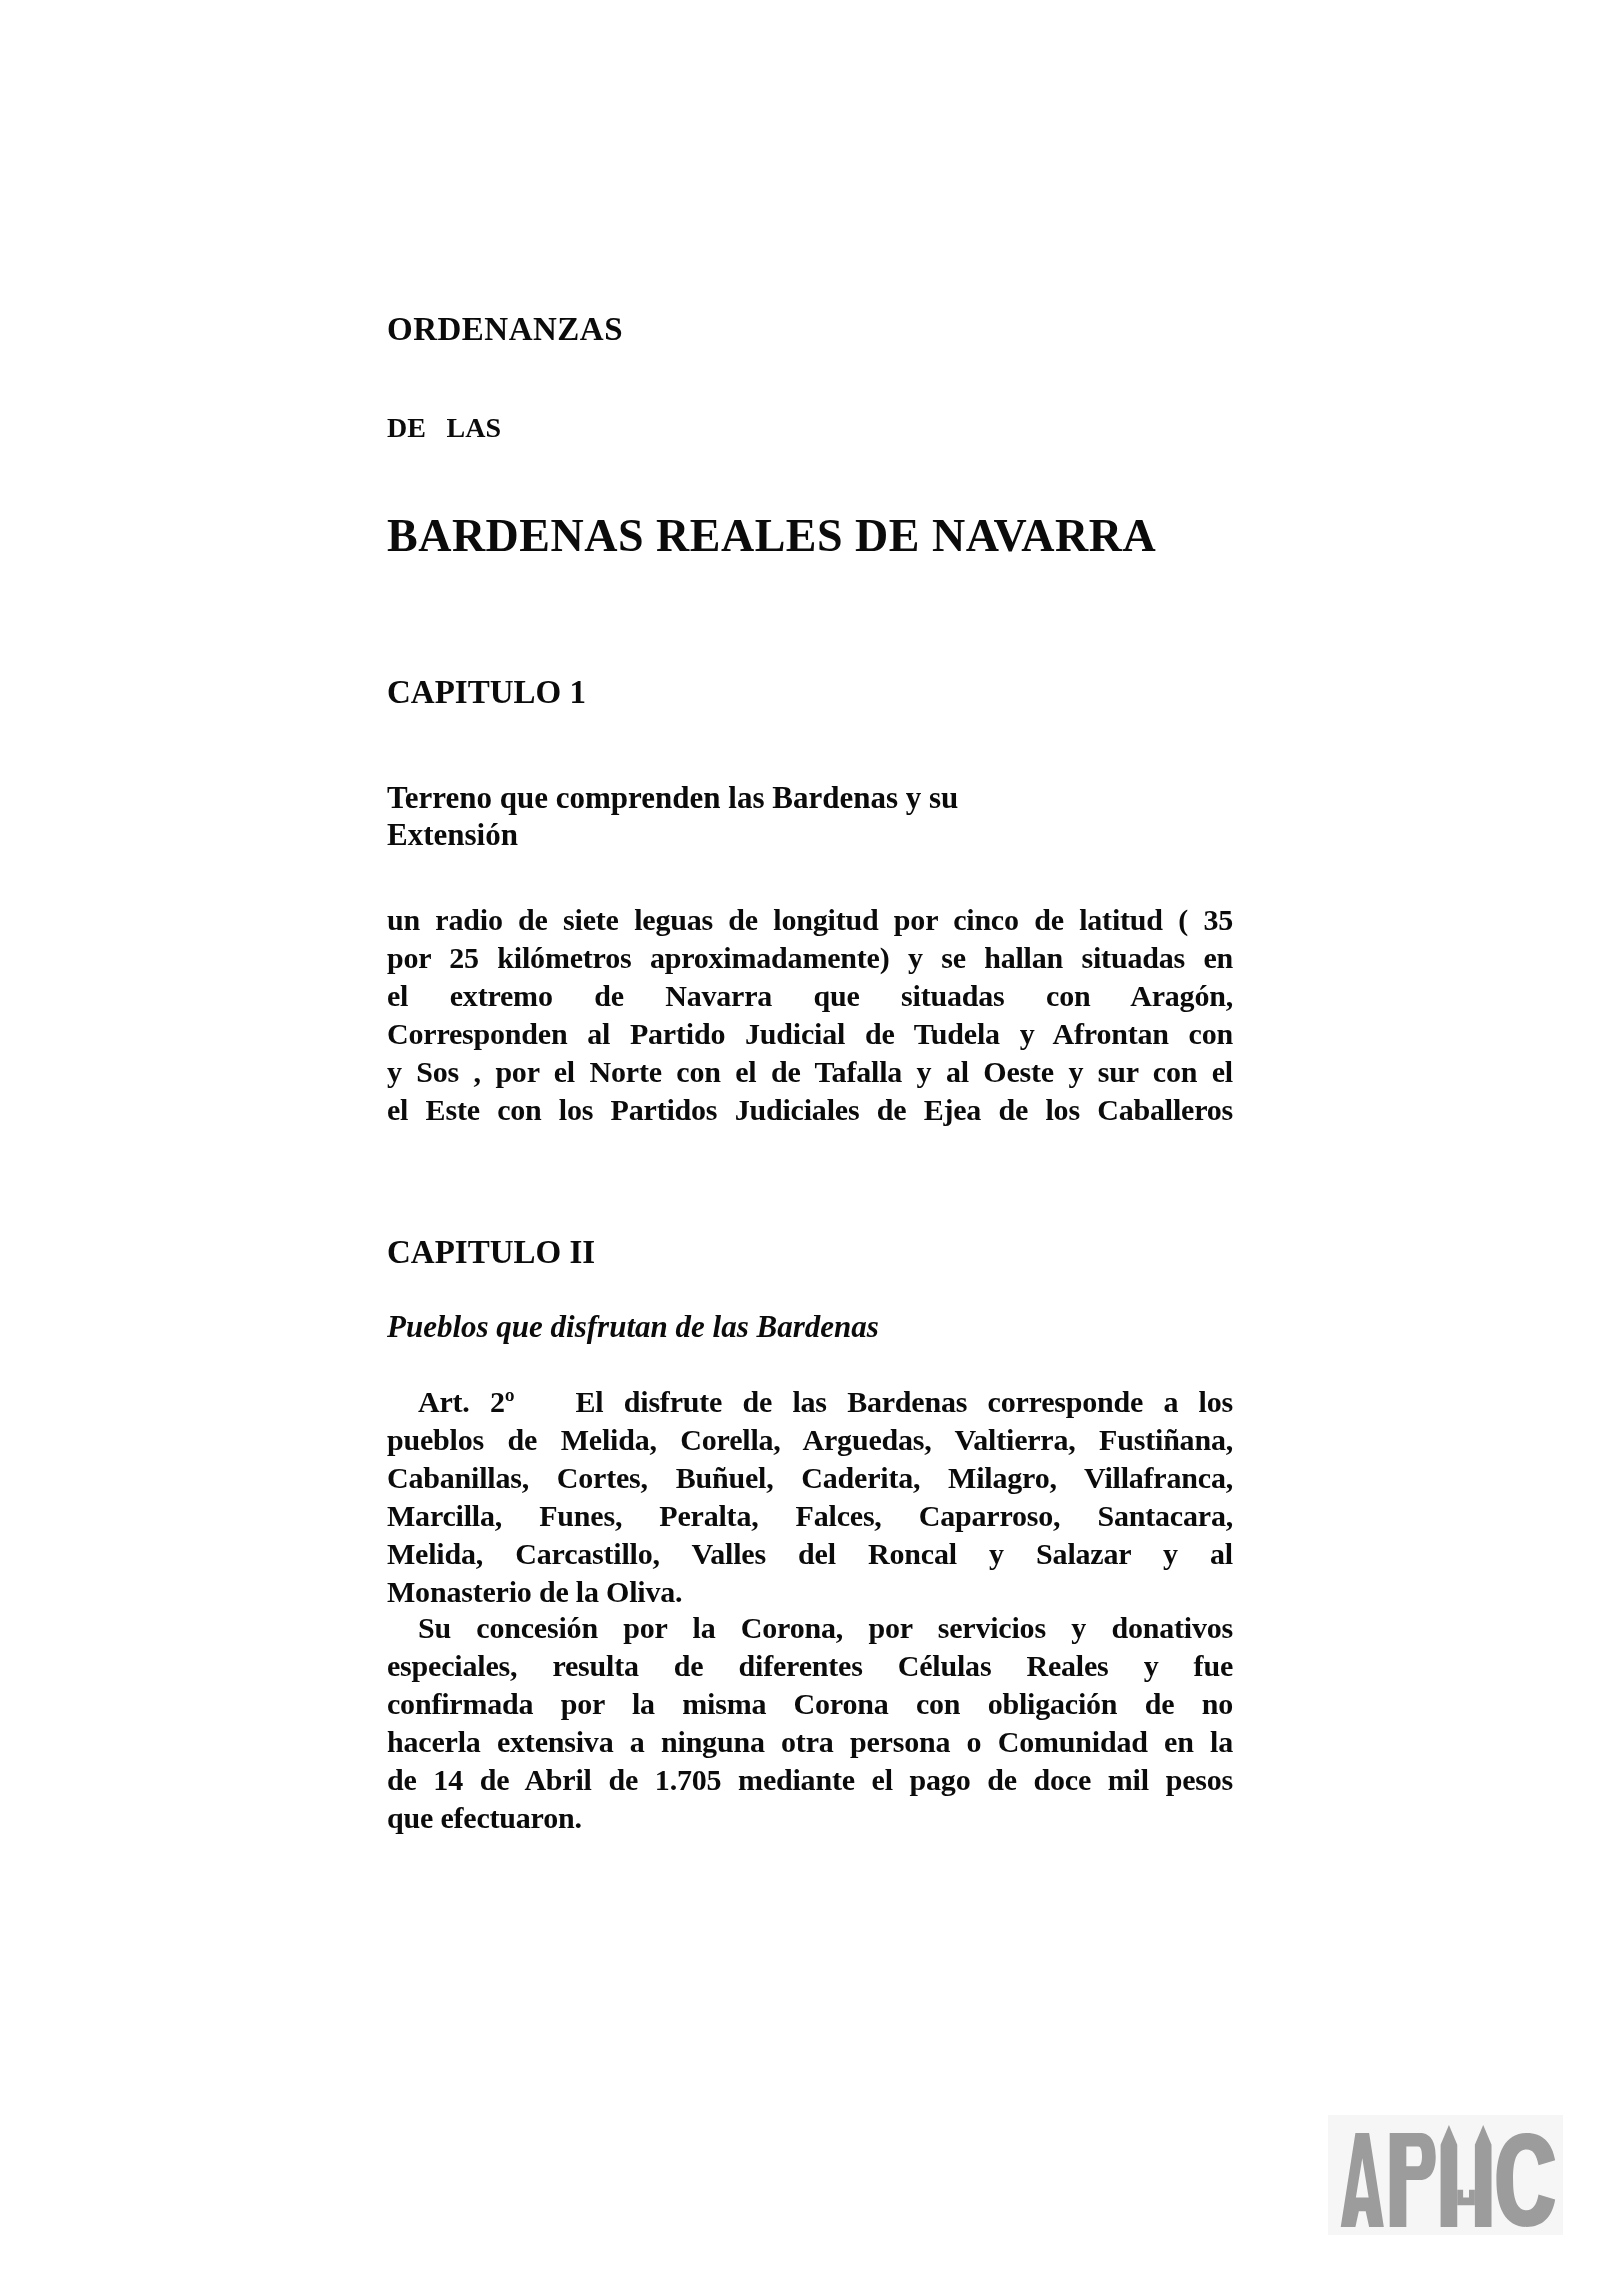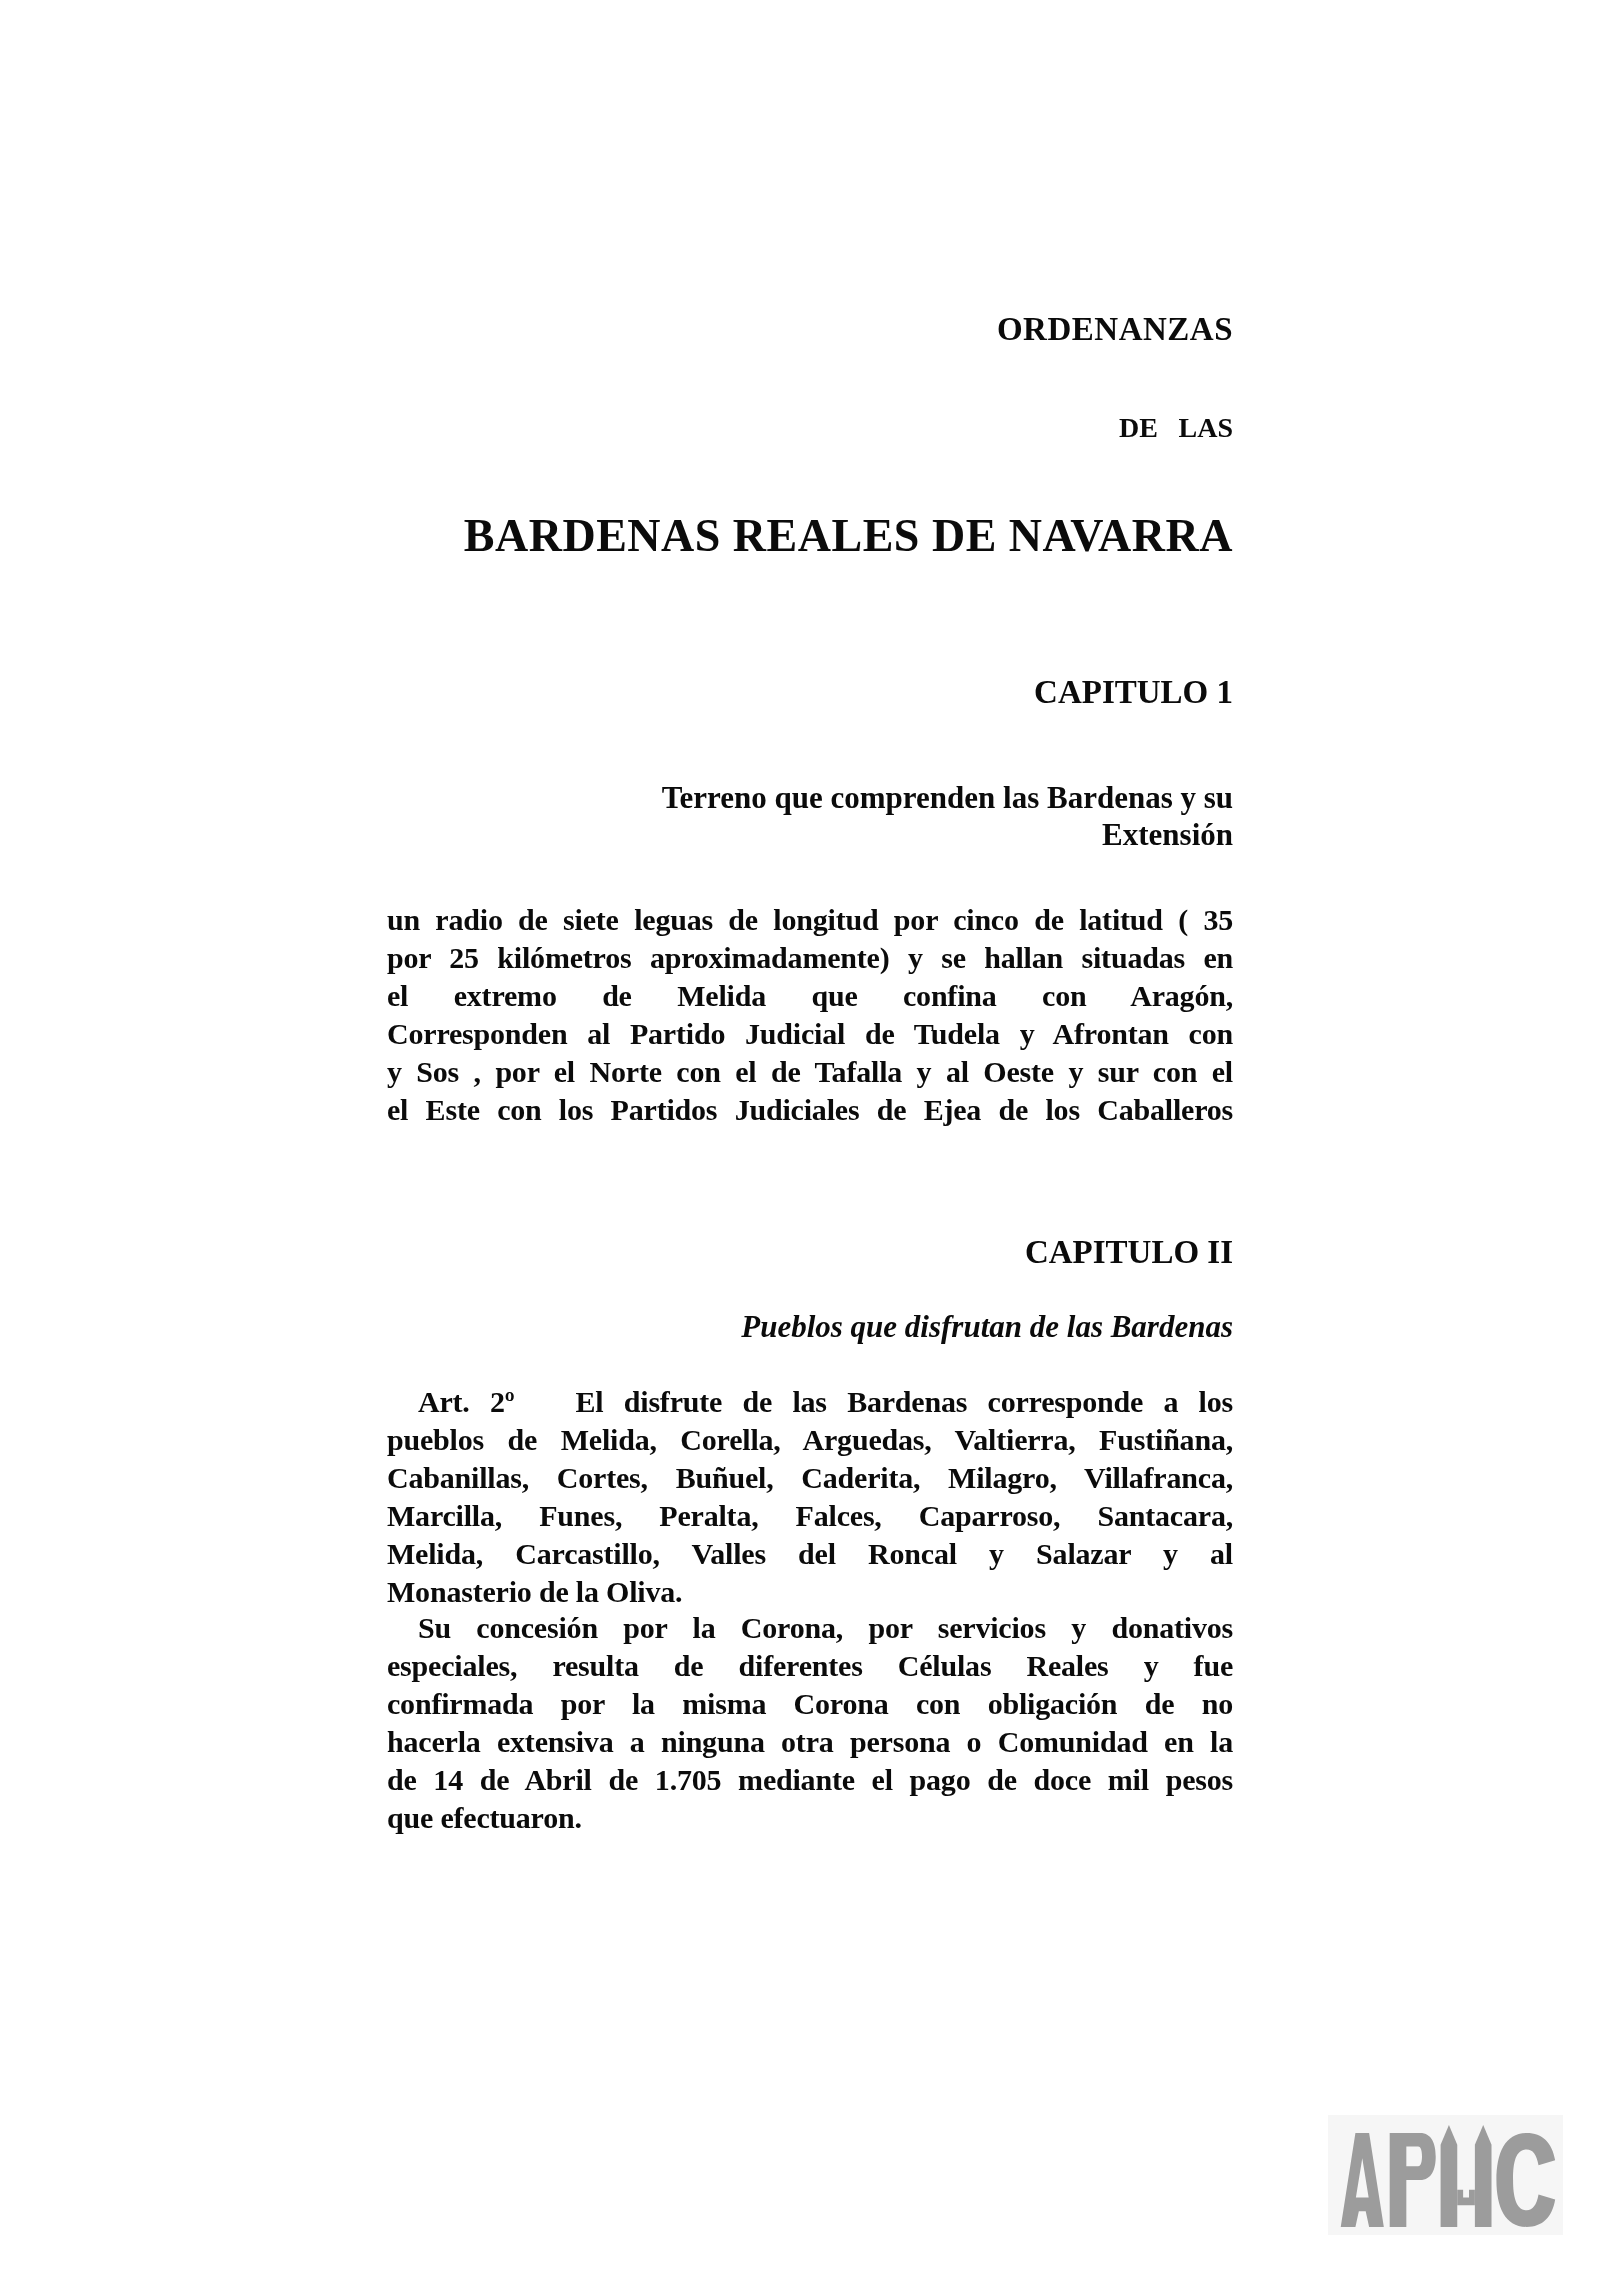--- a/index.html
+++ b/index.html
@@ -19,7 +19,7 @@
     left:387px;
     width:846px;
   }
-  .center{ text-align:right; }
+  .center{ text-align:left; }
   .kicker{
     top:310px;
     font-size:33px;

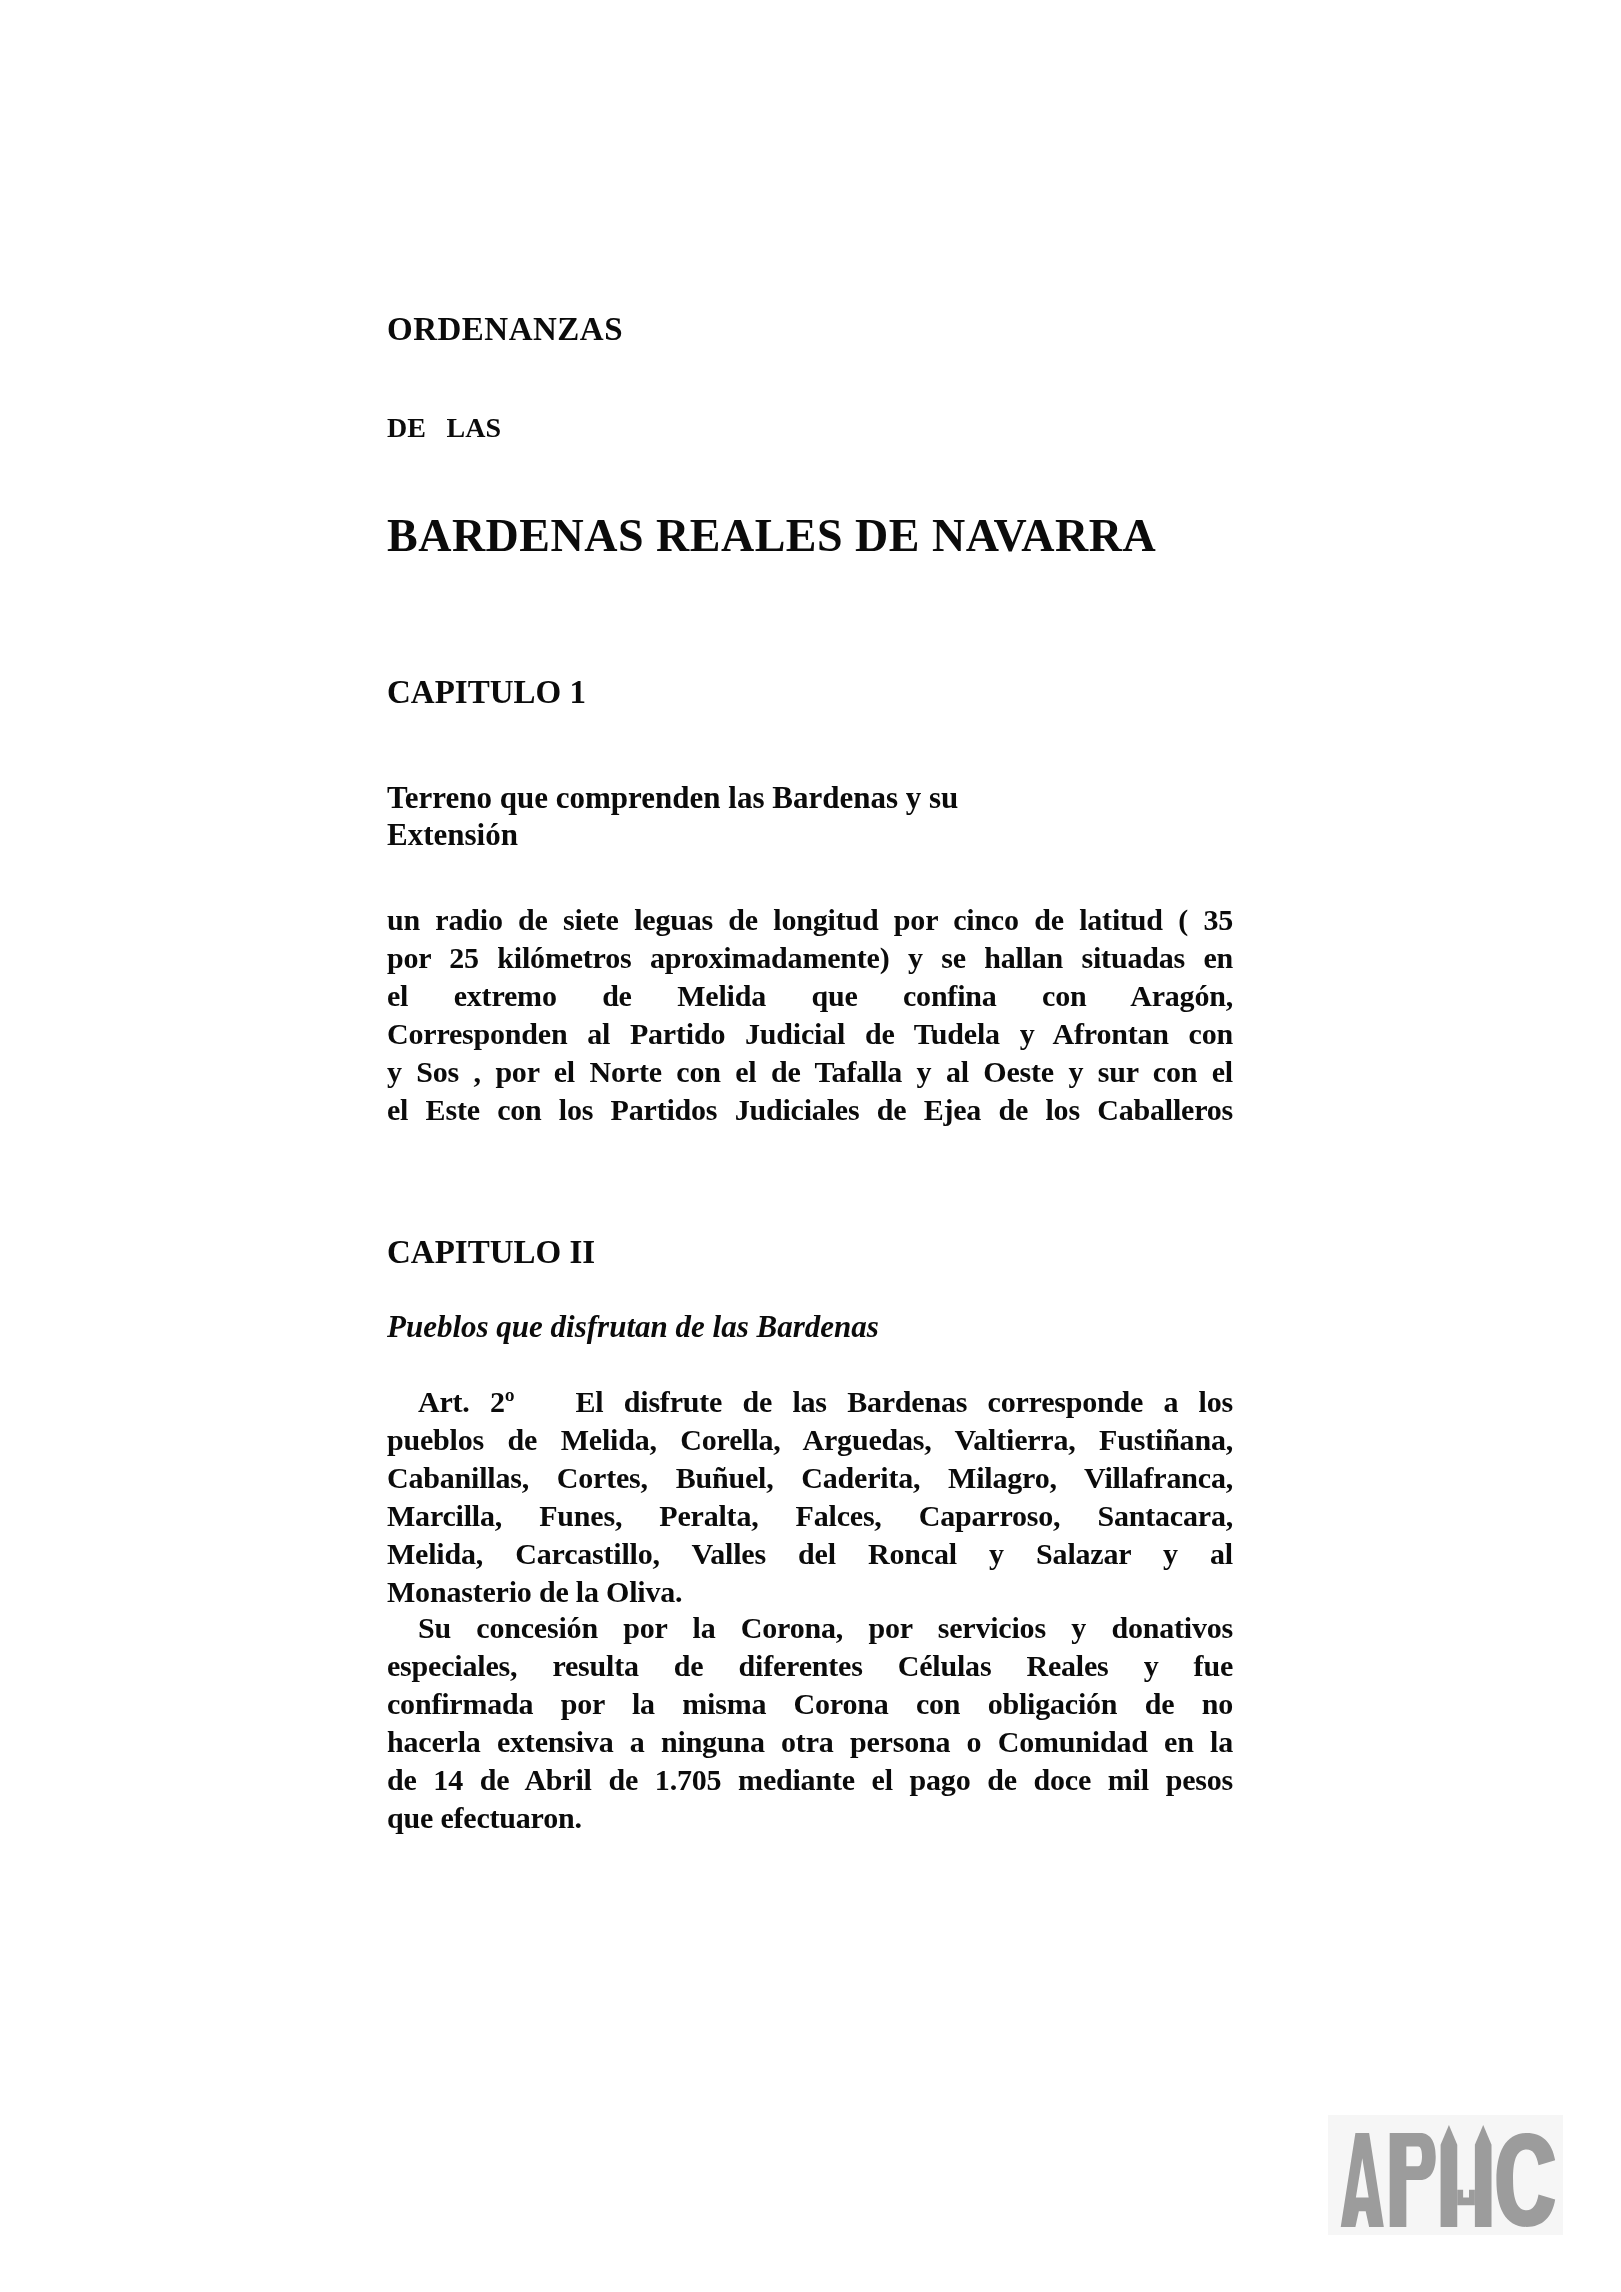--- a/index.html
+++ b/index.html
@@ -106,7 +106,7 @@
   <div class="para para1">
     <div class="line j">un radio de siete leguas de longitud por cinco de latitud ( 35</div>
     <div class="line j">por 25 kilómetros aproximadamente) y se hallan situadas en</div>
-    <div class="line j">el extremo de Melida que confina con Aragón,</div>
+    <div class="line j">el extremo de Navarra que situadas con Aragón,</div>
     <div class="line j">Corresponden al Partido Judicial de Tudela y Afrontan con</div>
     <div class="line j">y Sos , por el Norte con el de Tafalla y al Oeste y sur con el</div>
     <div class="line j">el Este con los Partidos Judiciales de Ejea de los Caballeros</div>

